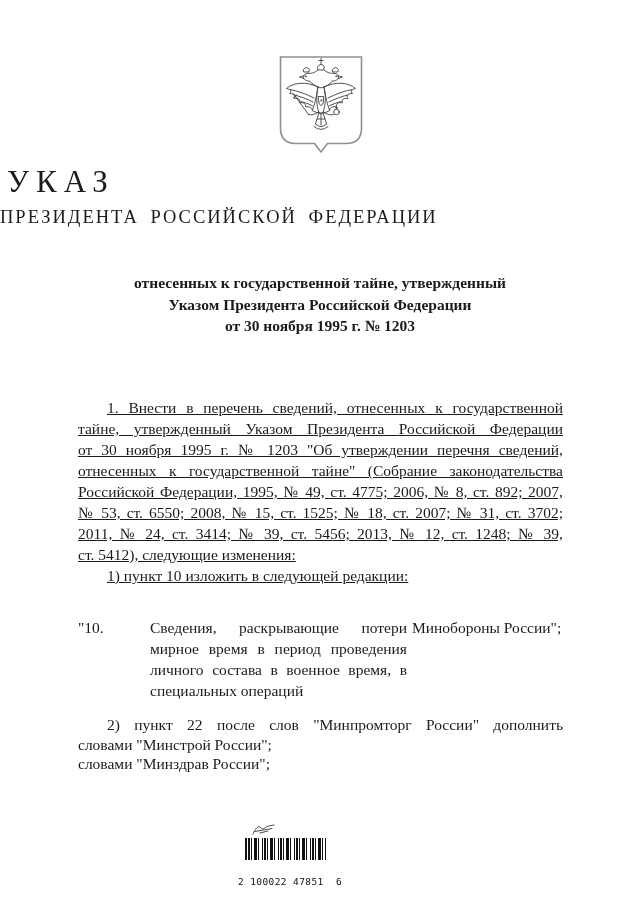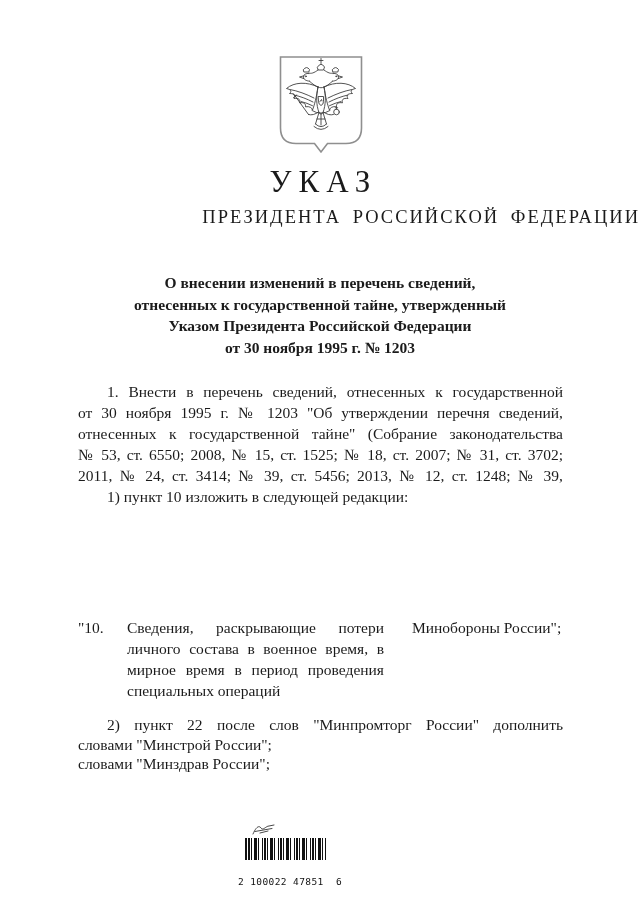--- a/index.html
+++ b/index.html
@@ -12,7 +12,7 @@
   
   #arms{left:277px;top:55px;width:88px;height:102px;}
   
-  #title{left:0;top:164px;width:640px;text-align:center;
+  #title{left:0;top:164px;width:640px;
     font-size:31px;line-height:36px;letter-spacing:7px;text-indent:7px;}
   
   #subtitle{left:0;top:206px;width:640px;text-align:right;

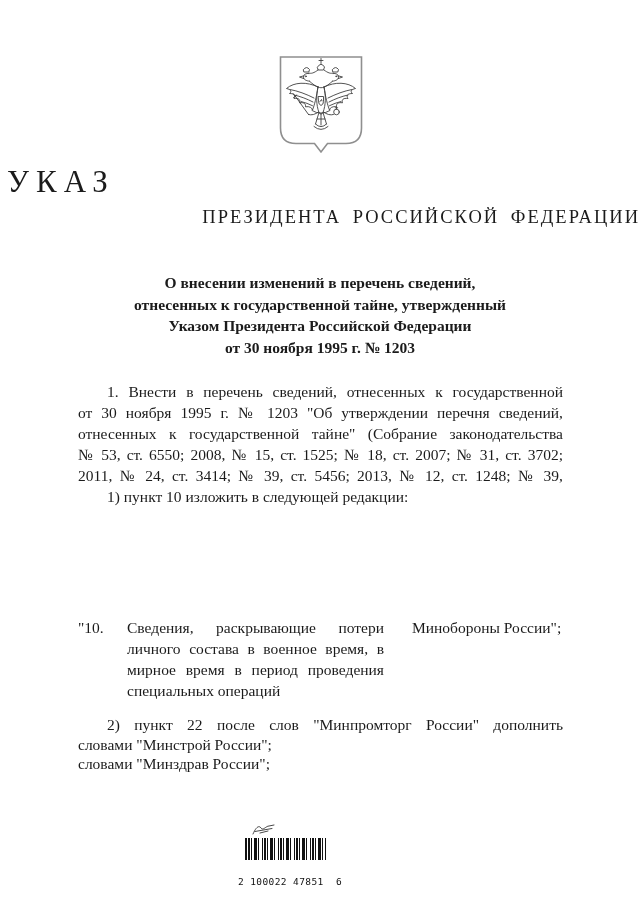--- a/index.html
+++ b/index.html
@@ -15,7 +15,7 @@
   #title{left:0;top:164px;width:640px;
     font-size:31px;line-height:36px;letter-spacing:7px;text-indent:7px;}
   
-  #subtitle{left:0;top:206px;width:640px;text-align:right;
+  #subtitle{left:0;top:206px;width:640px;text-align:left;
     font-size:18.5px;line-height:23px;letter-spacing:2px;word-spacing:5px;}
   
   #subject{left:77px;top:272px;width:486px;text-align:center;

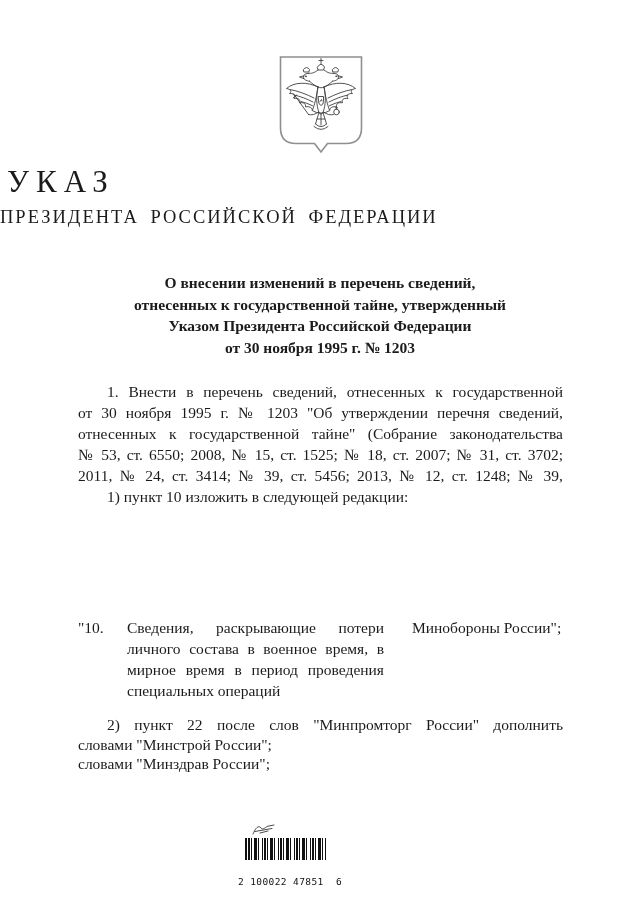--- a/index.html
+++ b/index.html
@@ -95,7 +95,6 @@
 <div id="subtitle" class="abs">ПРЕЗИДЕНТА РОССИЙСКОЙ ФЕДЕРАЦИИ</div>
 
 <div id="subject" class="abs">
-    <div class="line">О внесении изменений в перечень сведений,</div>
     <div class="line">отнесенных к государственной тайне, утвержденный</div>
     <div class="line">Указом Президента Российской Федерации</div>
     <div class="line">от 30 ноября 1995 г. № 1203</div>

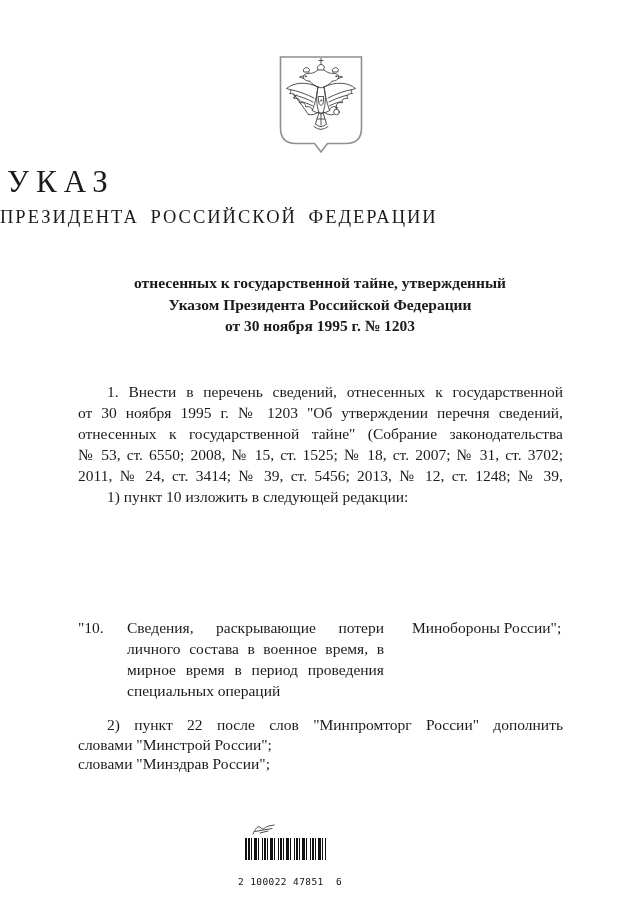--- a/index.html
+++ b/index.html
@@ -22,7 +22,7 @@
     font-weight:bold;font-size:15.5px;line-height:21.5px;}
   
   .bodytext{left:78px;width:485px;font-size:15.5px;}
-  #body1{top:381px;line-height:21px;}
+  #body1{top:397px;line-height:21px;text-decoration:underline;}
   #body23{top:715px;line-height:19.5px;}
   .line{min-height:1em;}
   .line.j{text-align:justify;text-align-last:justify;}

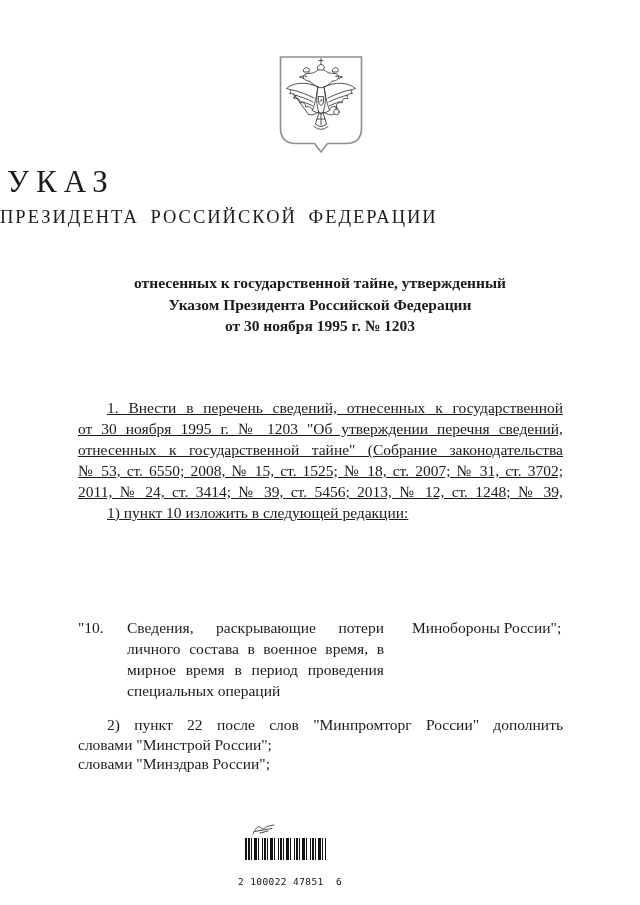--- a/index.html
+++ b/index.html
@@ -102,6 +102,7 @@
 
 <div id="body1" class="abs bodytext">
     <div class="line j ind">1. Внести в перечень сведений, отнесенных к государственной</div>
+    <div class="line j">тайне, утвержденный Указом Президента Российской Федерации</div>
     <div class="line j">от 30 ноября 1995 г. № 1203 "Об утверждении перечня сведений,</div>
     <div class="line j">отнесенных к государственной тайне" (Собрание законодательства</div>
     <div class="line j">№ 53, ст. 6550; 2008, № 15, ст. 1525; № 18, ст. 2007; № 31, ст. 3702;</div>

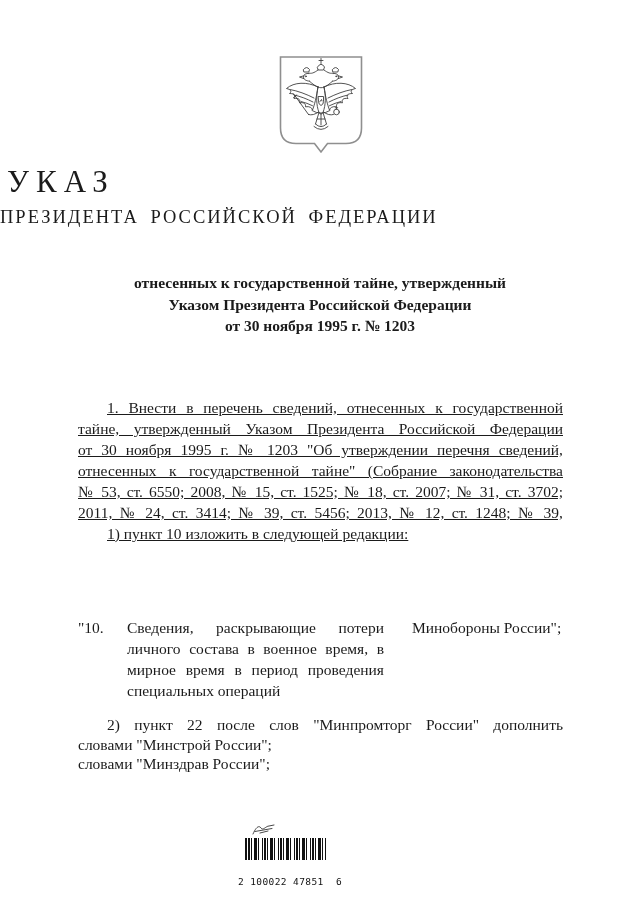--- a/index.html
+++ b/index.html
@@ -105,6 +105,7 @@
     <div class="line j">тайне, утвержденный Указом Президента Российской Федерации</div>
     <div class="line j">от 30 ноября 1995 г. № 1203 "Об утверждении перечня сведений,</div>
     <div class="line j">отнесенных к государственной тайне" (Собрание законодательства</div>
+    <div class="line j">Российской Федерации, 1995, № 49, ст. 4775; 2006, № 8, ст. 892; 2007,</div>
     <div class="line j">№ 53, ст. 6550; 2008, № 15, ст. 1525; № 18, ст. 2007; № 31, ст. 3702;</div>
     <div class="line j">2011, № 24, ст. 3414; № 39, ст. 5456; 2013, № 12, ст. 1248; № 39,</div>
     <div class="line ind">1) пункт 10 изложить в следующей редакции:</div>

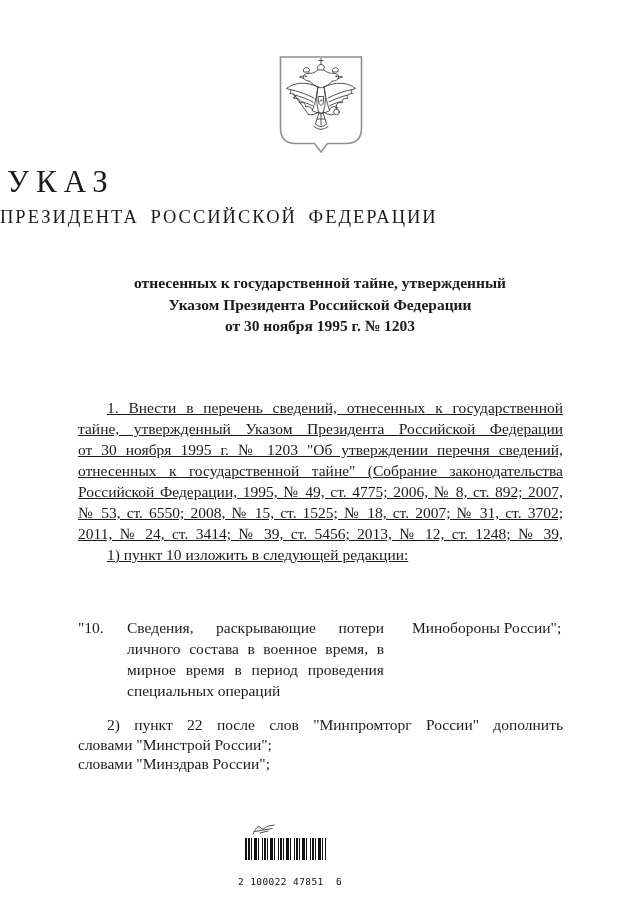--- a/index.html
+++ b/index.html
@@ -108,6 +108,7 @@
     <div class="line j">Российской Федерации, 1995, № 49, ст. 4775; 2006, № 8, ст. 892; 2007,</div>
     <div class="line j">№ 53, ст. 6550; 2008, № 15, ст. 1525; № 18, ст. 2007; № 31, ст. 3702;</div>
     <div class="line j">2011, № 24, ст. 3414; № 39, ст. 5456; 2013, № 12, ст. 1248; № 39,</div>
+    <div class="line">ст. 5412), следующие изменения:</div>
     <div class="line ind">1) пункт 10 изложить в следующей редакции:</div>
   </div>
 

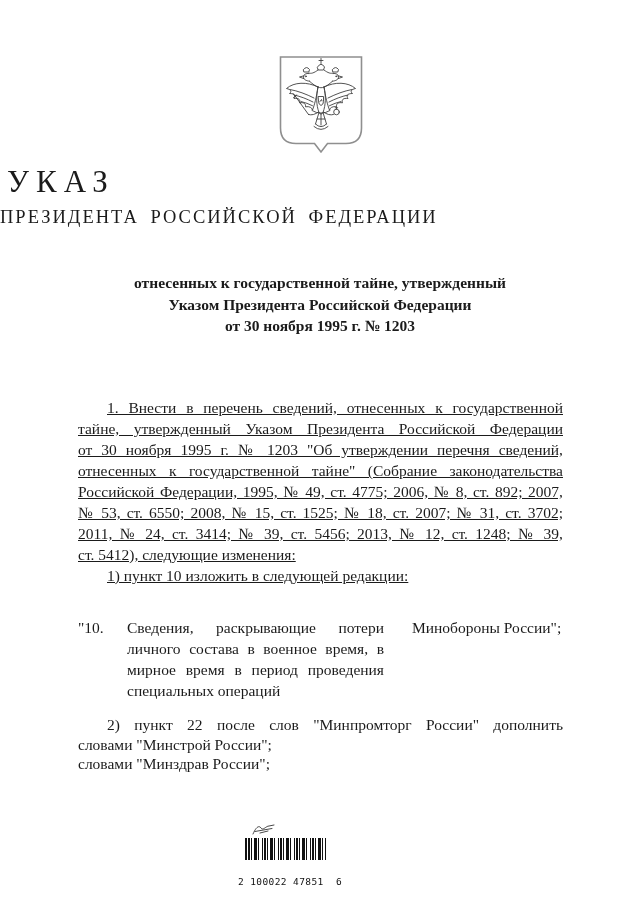--- a/index.html
+++ b/index.html
@@ -30,7 +30,7 @@
   
   #item10{top:617px;left:78px;width:485px;font-size:15.5px;line-height:21px;}
   #item10 .num{position:absolute;left:0;top:0;}
-  #item10 .itext{margin-left:49px;width:257px;}
+  #item10 .itext{margin-left:72px;width:257px;}
   #item10 .auth{position:absolute;left:334px;top:0;width:151px;}
   
   #barcode{left:238px;top:824px;width:130px;}

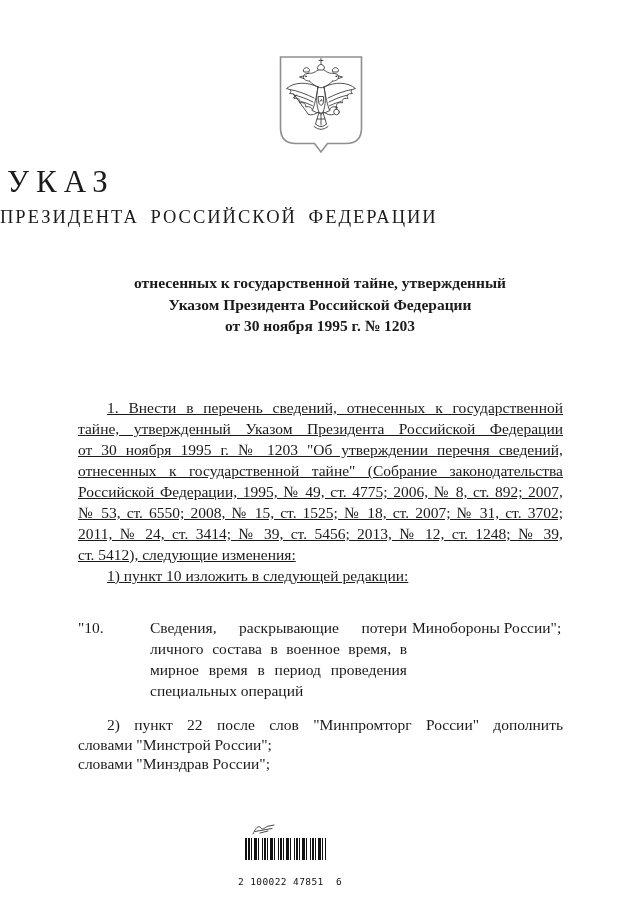--- a/index.html
+++ b/index.html
@@ -116,8 +116,8 @@
   <div class="num">"10.</div>
   <div class="itext">
       <div class="line j">Сведения, раскрывающие потери</div>
+      <div class="line j">мирное время в период проведения</div>
       <div class="line j">личного состава в военное время, в</div>
-      <div class="line j">мирное время в период проведения</div>
       <div class="line">специальных операций</div>
     </div>
   <div class="auth">Минобороны России";</div>

